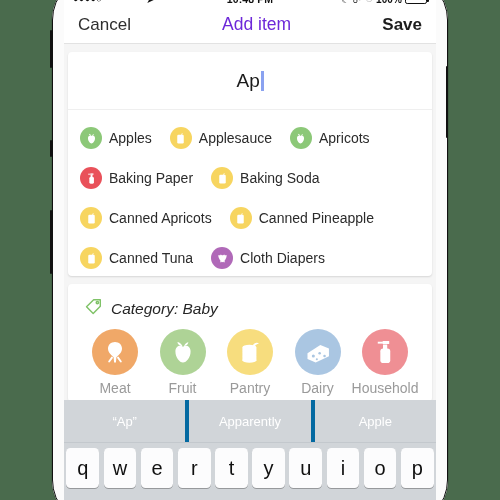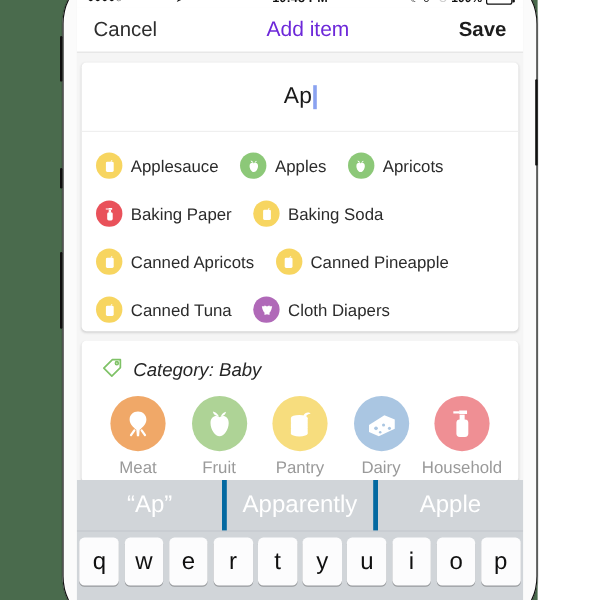--- a/index.html
+++ b/index.html
@@ -12,7 +12,7 @@
 
   #stage {
     position: relative;
-    width: 448px; height: 500px;
+    width: 500px; height: 500px;
     background: #4a6b4d;
   }
 

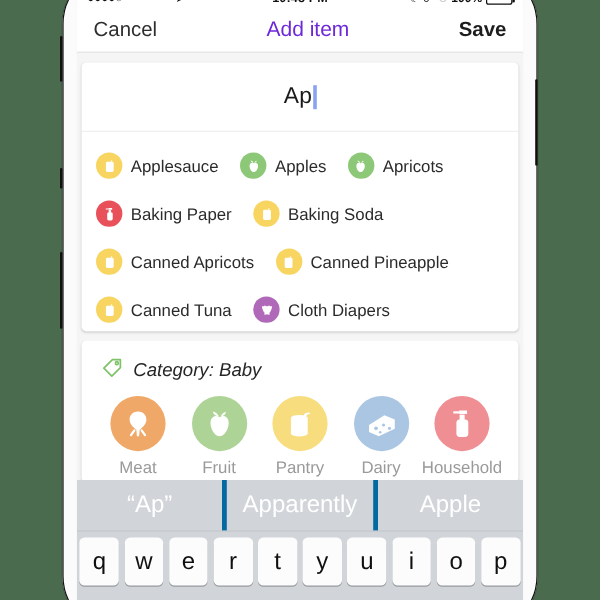--- a/index.html
+++ b/index.html
@@ -246,15 +246,6 @@
       <div id="suggestion-list">
           <div class="sugg-row">
             <div class="sugg-item">
-              <span class="sugg-icon" style="background: rgb(247, 213, 96);">
-                <svg width="13" height="13" viewBox="0 0 24 24">
-                  <rect x="6" y="5" width="12" height="16" rx="2.2" fill="#ffffff"></rect>
-                  <path d="M13.2 5.2 C13.2 3 15 2.2 16.6 3 C15.6 3.6 15 4.2 14.8 5.2 Z" fill="#ffffff"></path>
-                </svg>
-              </span>
-              <span class="sugg-label">Applesauce</span>
-            </div>
-            <div class="sugg-item">
               <span class="sugg-icon" style="background: rgb(140, 200, 120);">
                 <svg width="13" height="13" viewBox="0 0 24 24">
                   <path d="M12 7.5 C9.5 5.5 5.5 7 5.5 11.5 C5.5 16.5 9 21 12 21 C15 21 18.5 16.5 18.5 11.5 C18.5 7 14.5 5.5 12 7.5 Z" fill="#ffffff"></path>
@@ -263,6 +254,15 @@
                 </svg>
               </span>
               <span class="sugg-label">Apples</span>
+            </div>
+            <div class="sugg-item">
+              <span class="sugg-icon" style="background: rgb(247, 213, 96);">
+                <svg width="13" height="13" viewBox="0 0 24 24">
+                  <rect x="6" y="5" width="12" height="16" rx="2.2" fill="#ffffff"></rect>
+                  <path d="M13.2 5.2 C13.2 3 15 2.2 16.6 3 C15.6 3.6 15 4.2 14.8 5.2 Z" fill="#ffffff"></path>
+                </svg>
+              </span>
+              <span class="sugg-label">Applesauce</span>
             </div>
             <div class="sugg-item">
               <span class="sugg-icon" style="background: rgb(140, 200, 120);">

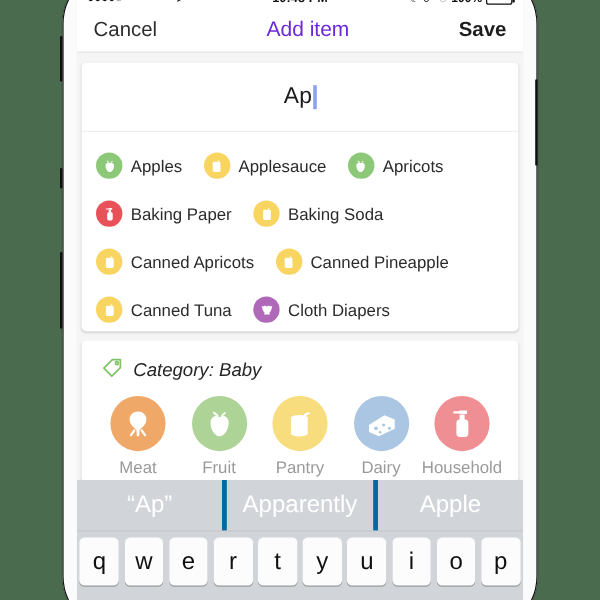--- a/index.html
+++ b/index.html
@@ -181,7 +181,7 @@
   .ac-item {
     flex: 1;
     display: flex; align-items: center; justify-content: center;
-    font-size: 20px; color: #ffffff;
+    font-size: 13px; color: #ffffff;
     cursor: pointer;
   }
   .ac-item + .ac-item { border-left: 4px solid #0369a1; }

